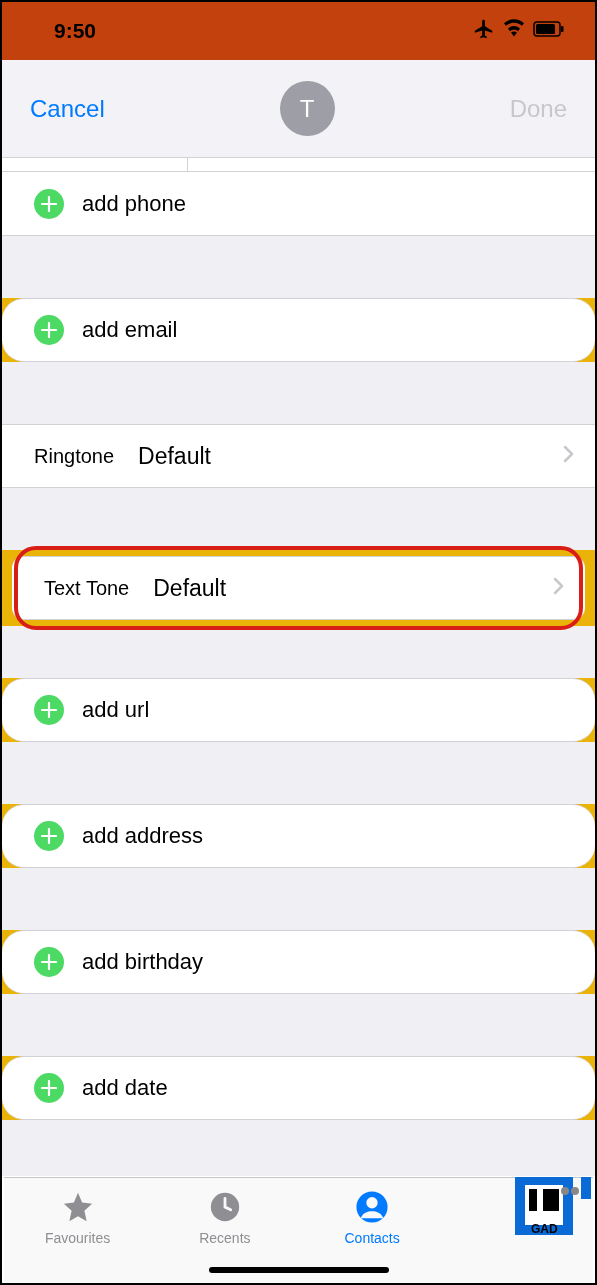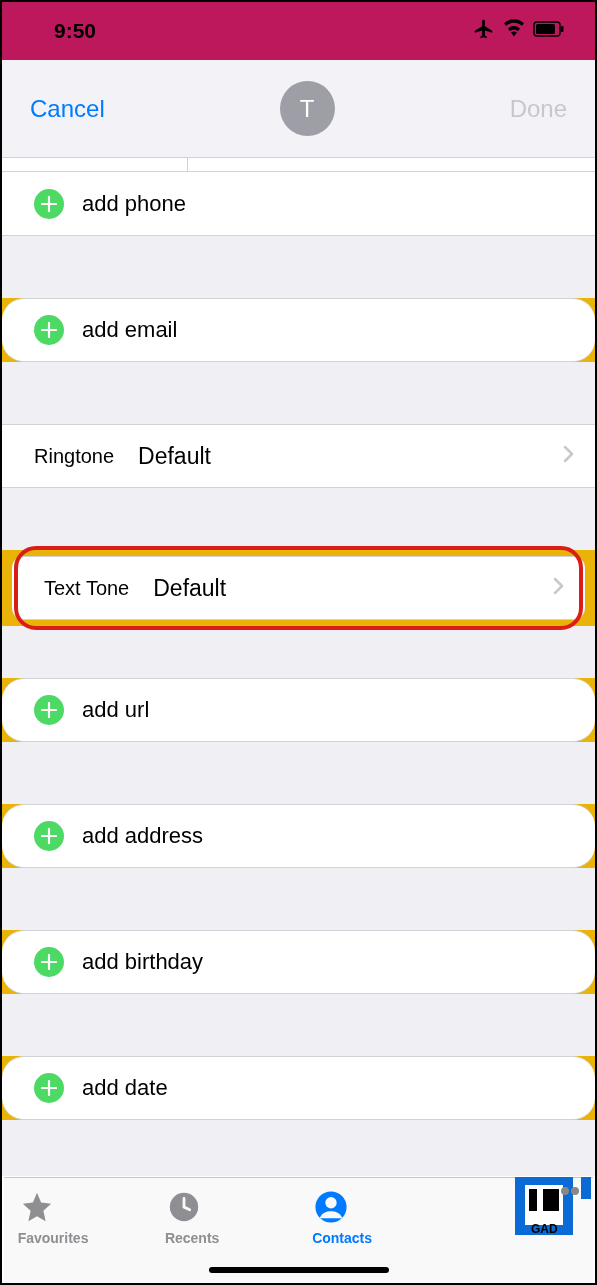--- a/index.html
+++ b/index.html
@@ -18,7 +18,7 @@
       justify-content: space-between;
       align-items: center;
       padding: 0 30px 0 52px;
-      background: #be185d;
+      background: #c2410c;
     }
     .status-time { font-size: 21px; font-weight: 600; }
     .status-icons { display: flex; gap: 8px; align-items: center; }

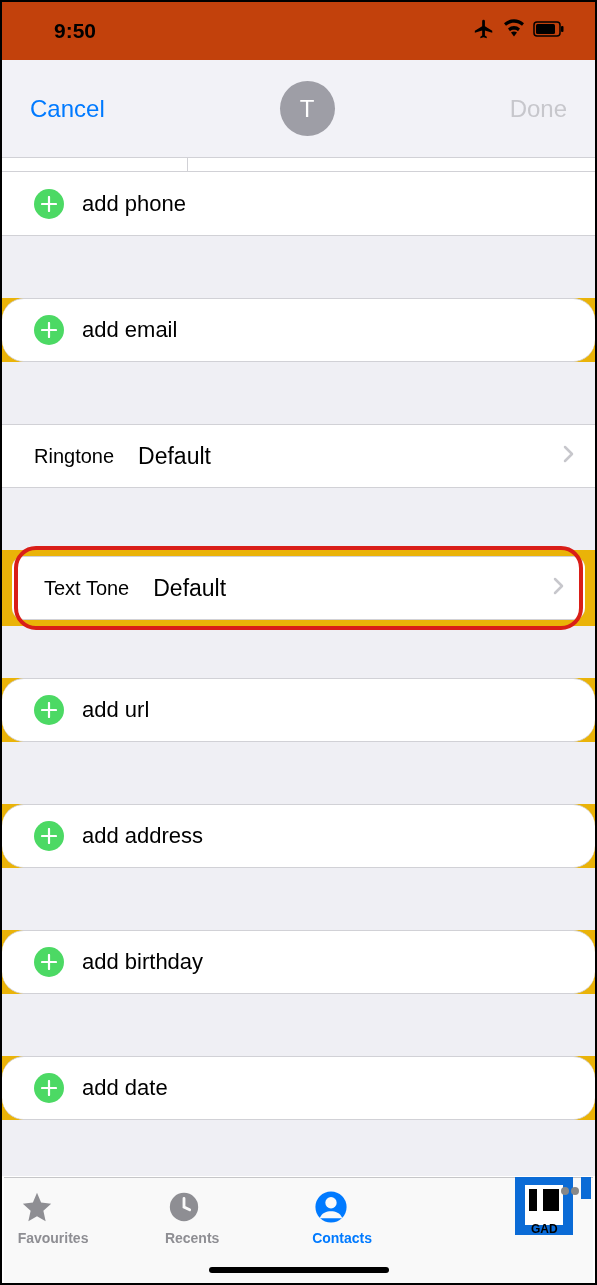--- a/index.html
+++ b/index.html
@@ -106,10 +106,9 @@
       padding-top: 10px;
     }
     .tab-item {
-      display: flex; flex-direction: column; 
+      display: flex; flex-direction: column; align-items: center;
       gap: 4px;
       width: 120px;
-      font-weight: bold;
     }
     .tab-icon { width: 38px; height: 38px; display: flex; align-items: center; justify-content: center; }
     .tab-label { font-size: 14px; }

